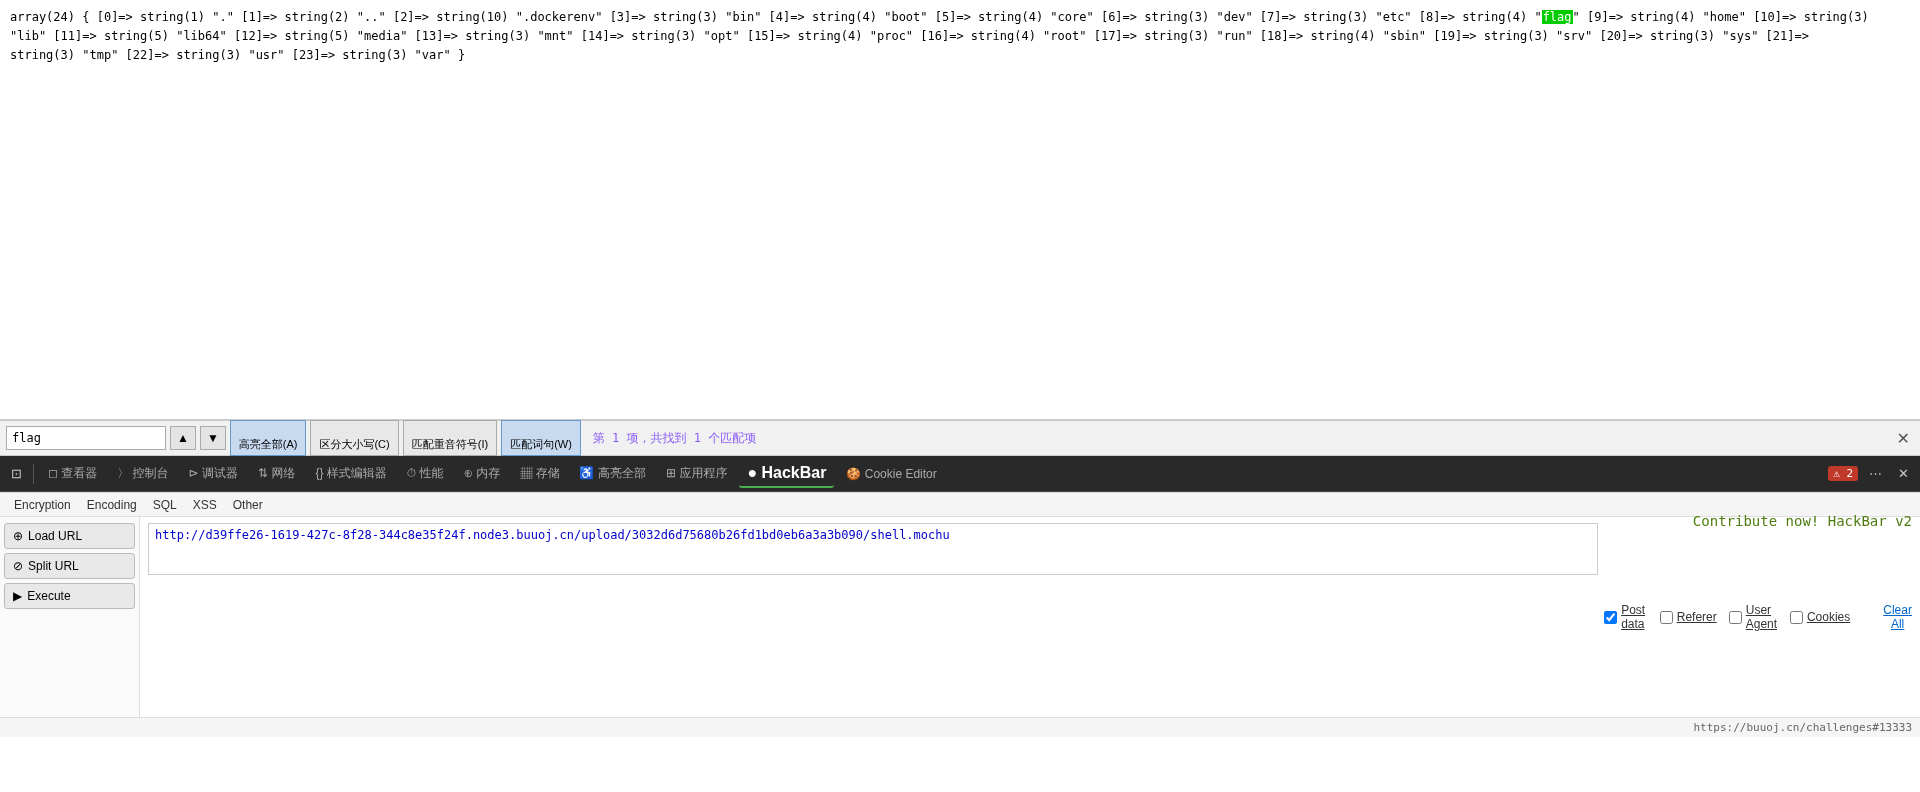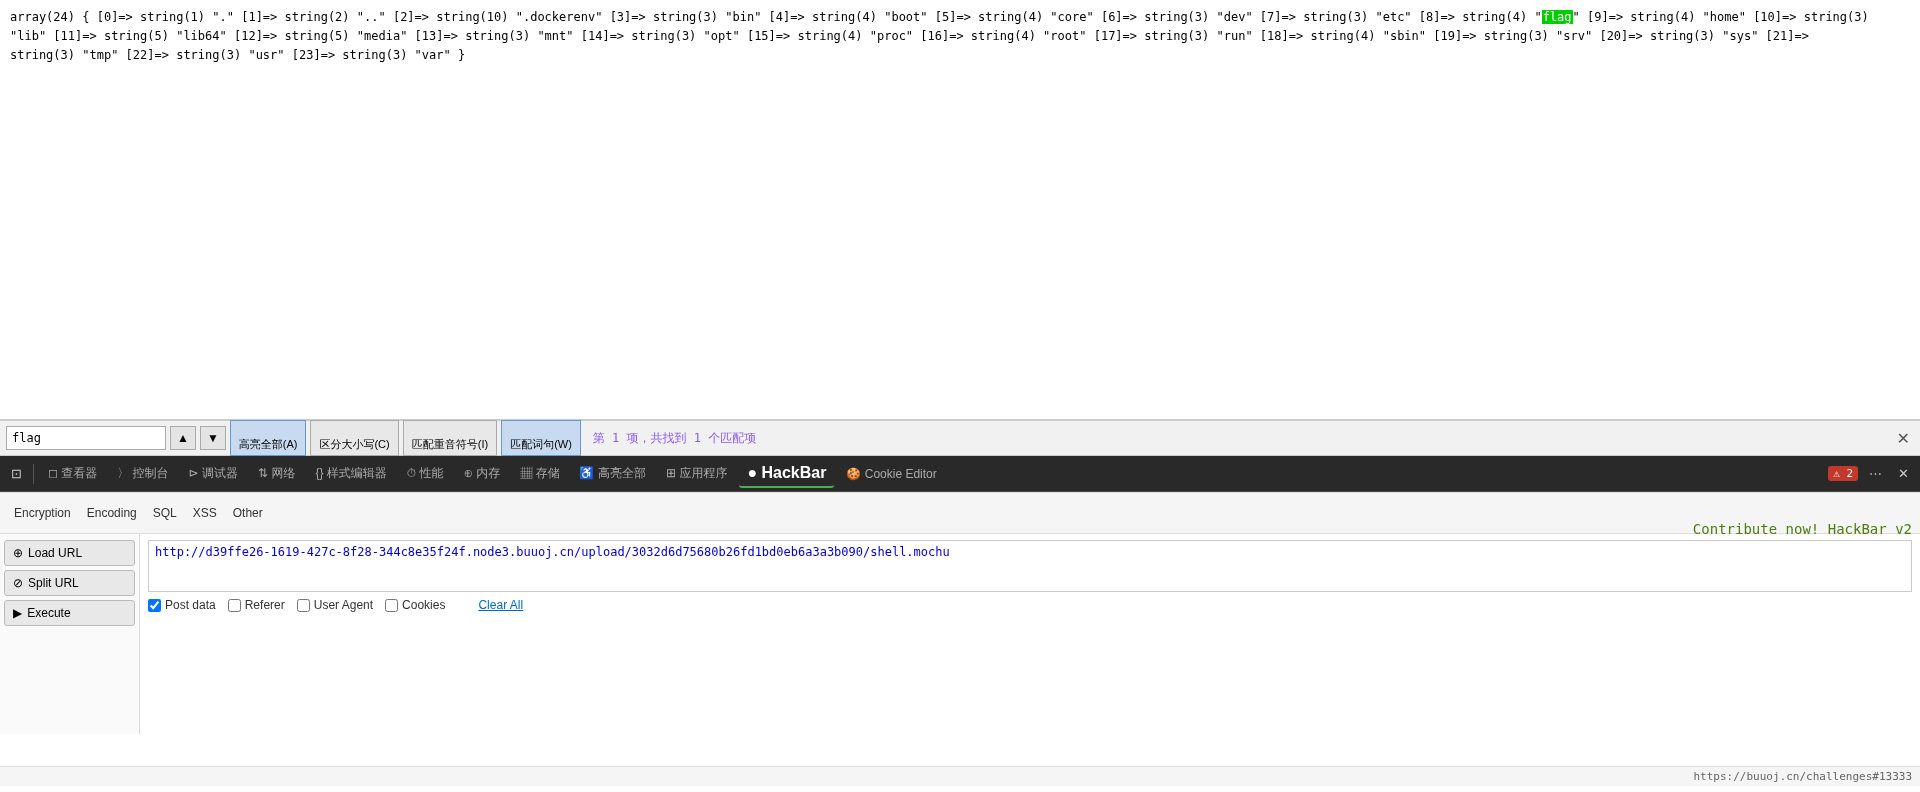--- a/index.html
+++ b/index.html
@@ -161,7 +161,7 @@
       display: flex;
       align-items: center;
       padding: 3px 8px;
-      height: 41px;
+      height: 24px;
       gap: 4px;
     }
 

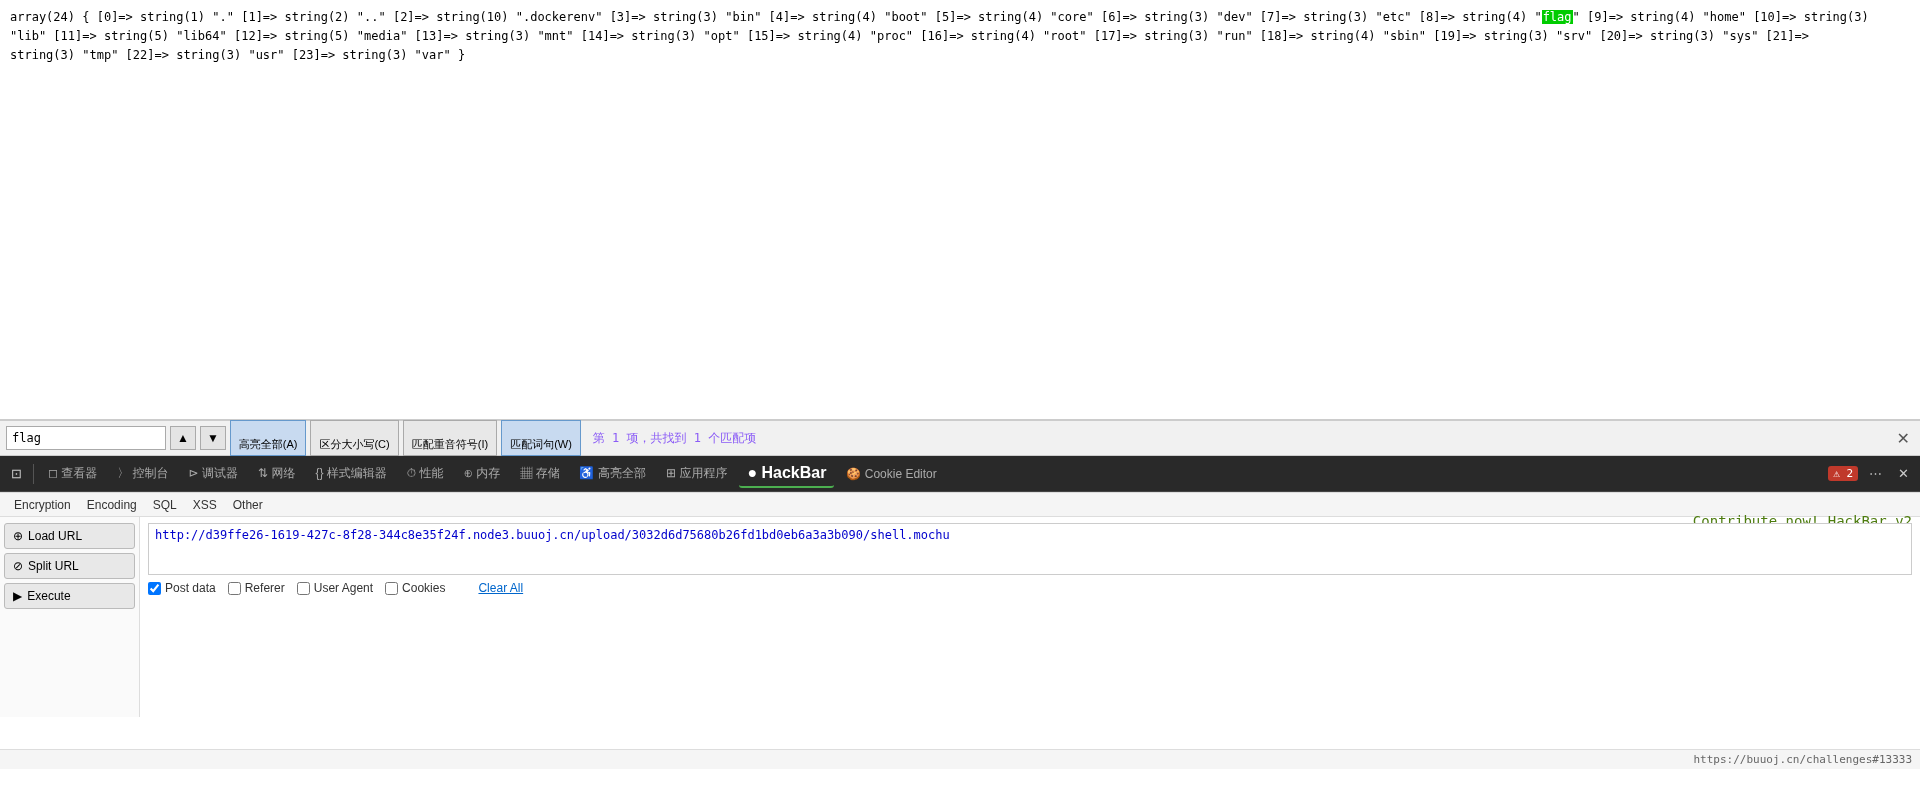--- a/index.html
+++ b/index.html
@@ -218,7 +218,7 @@
     #hackbar-content {
       flex: 1;
       display: flex;
-      flex-direction: column;
+      flex-direction: row;
       padding: 6px 8px;
       gap: 6px;
     }

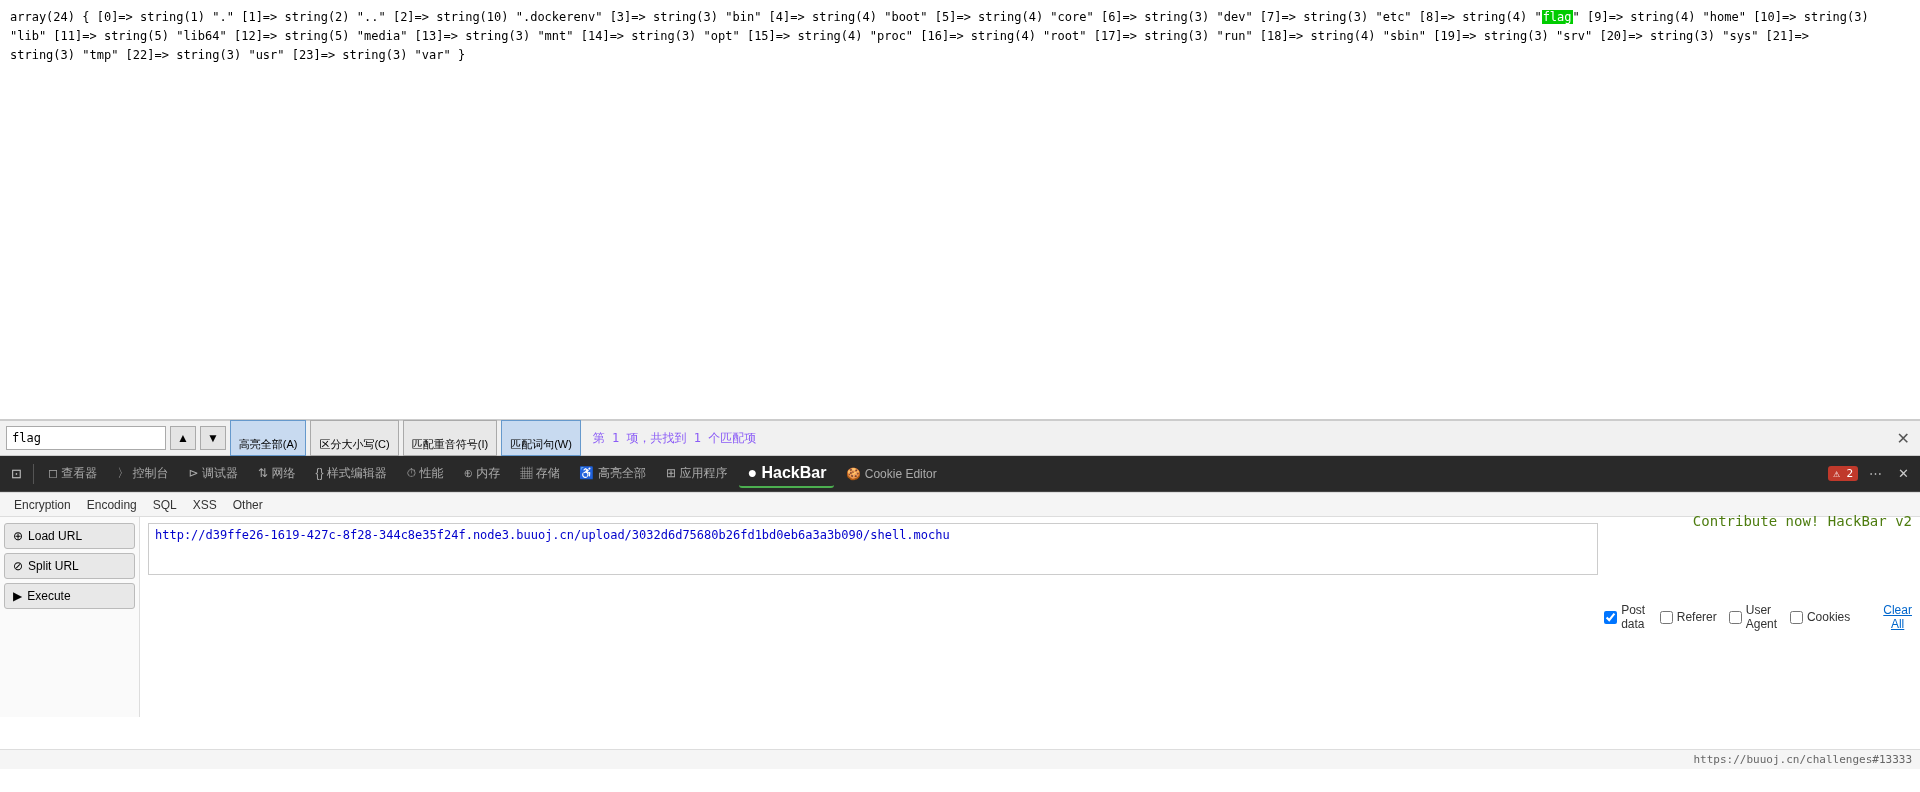--- a/index.html
+++ b/index.html
@@ -247,6 +247,7 @@
       font-size: 12px;
       font-family: sans-serif;
       color: #333;
+      text-decoration: underline;
     }
     .post-option input[type="checkbox"] { cursor: pointer; }
 

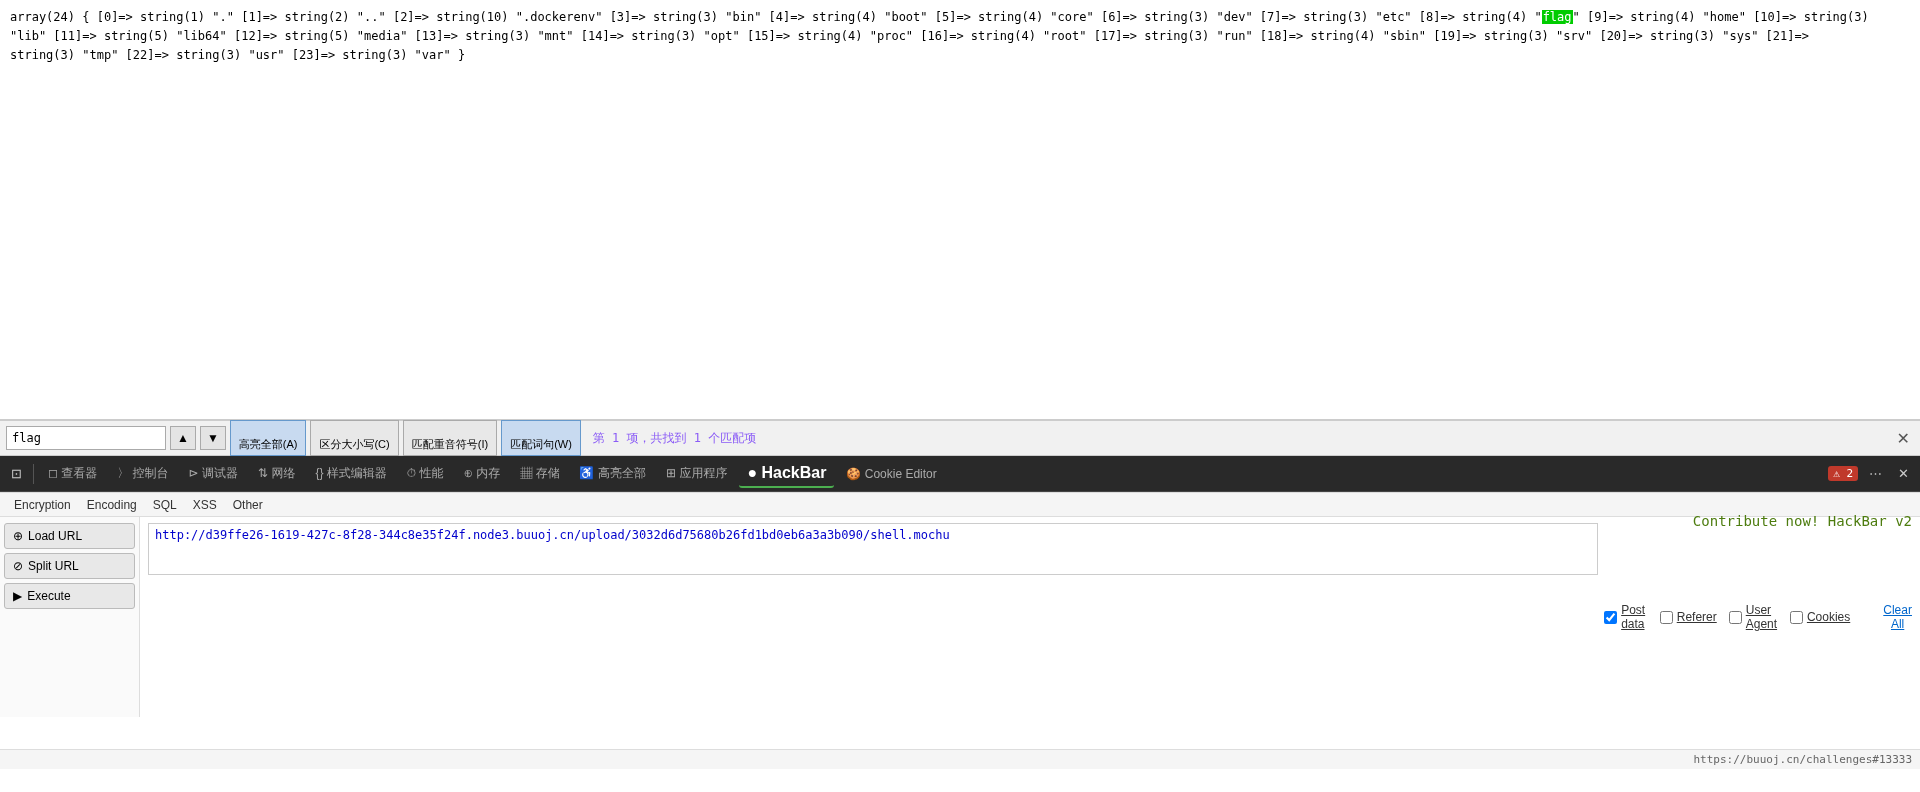--- a/index.html
+++ b/index.html
@@ -279,7 +279,6 @@
       align-items: center;
       justify-content: flex-end;
       padding: 0 8px;
-      margin-top: 32px;
     }
 
     #status-url {

